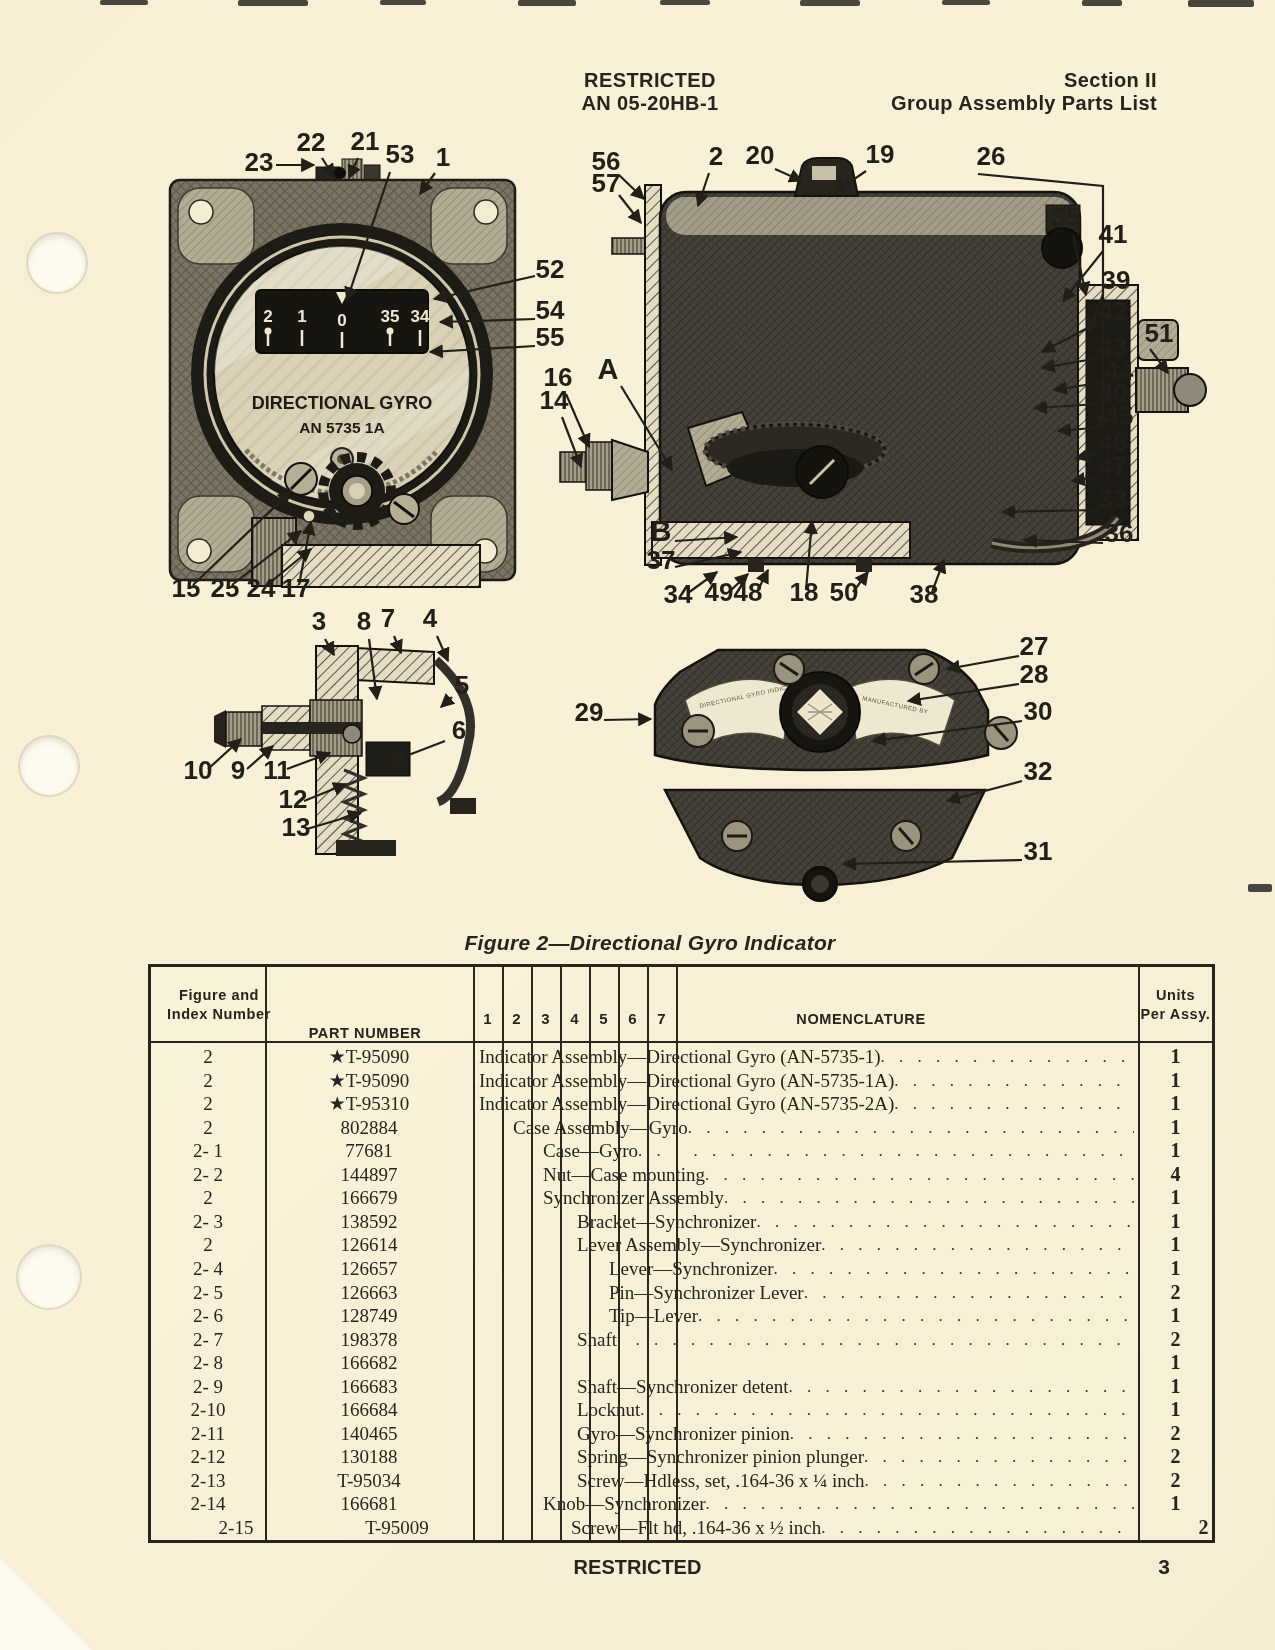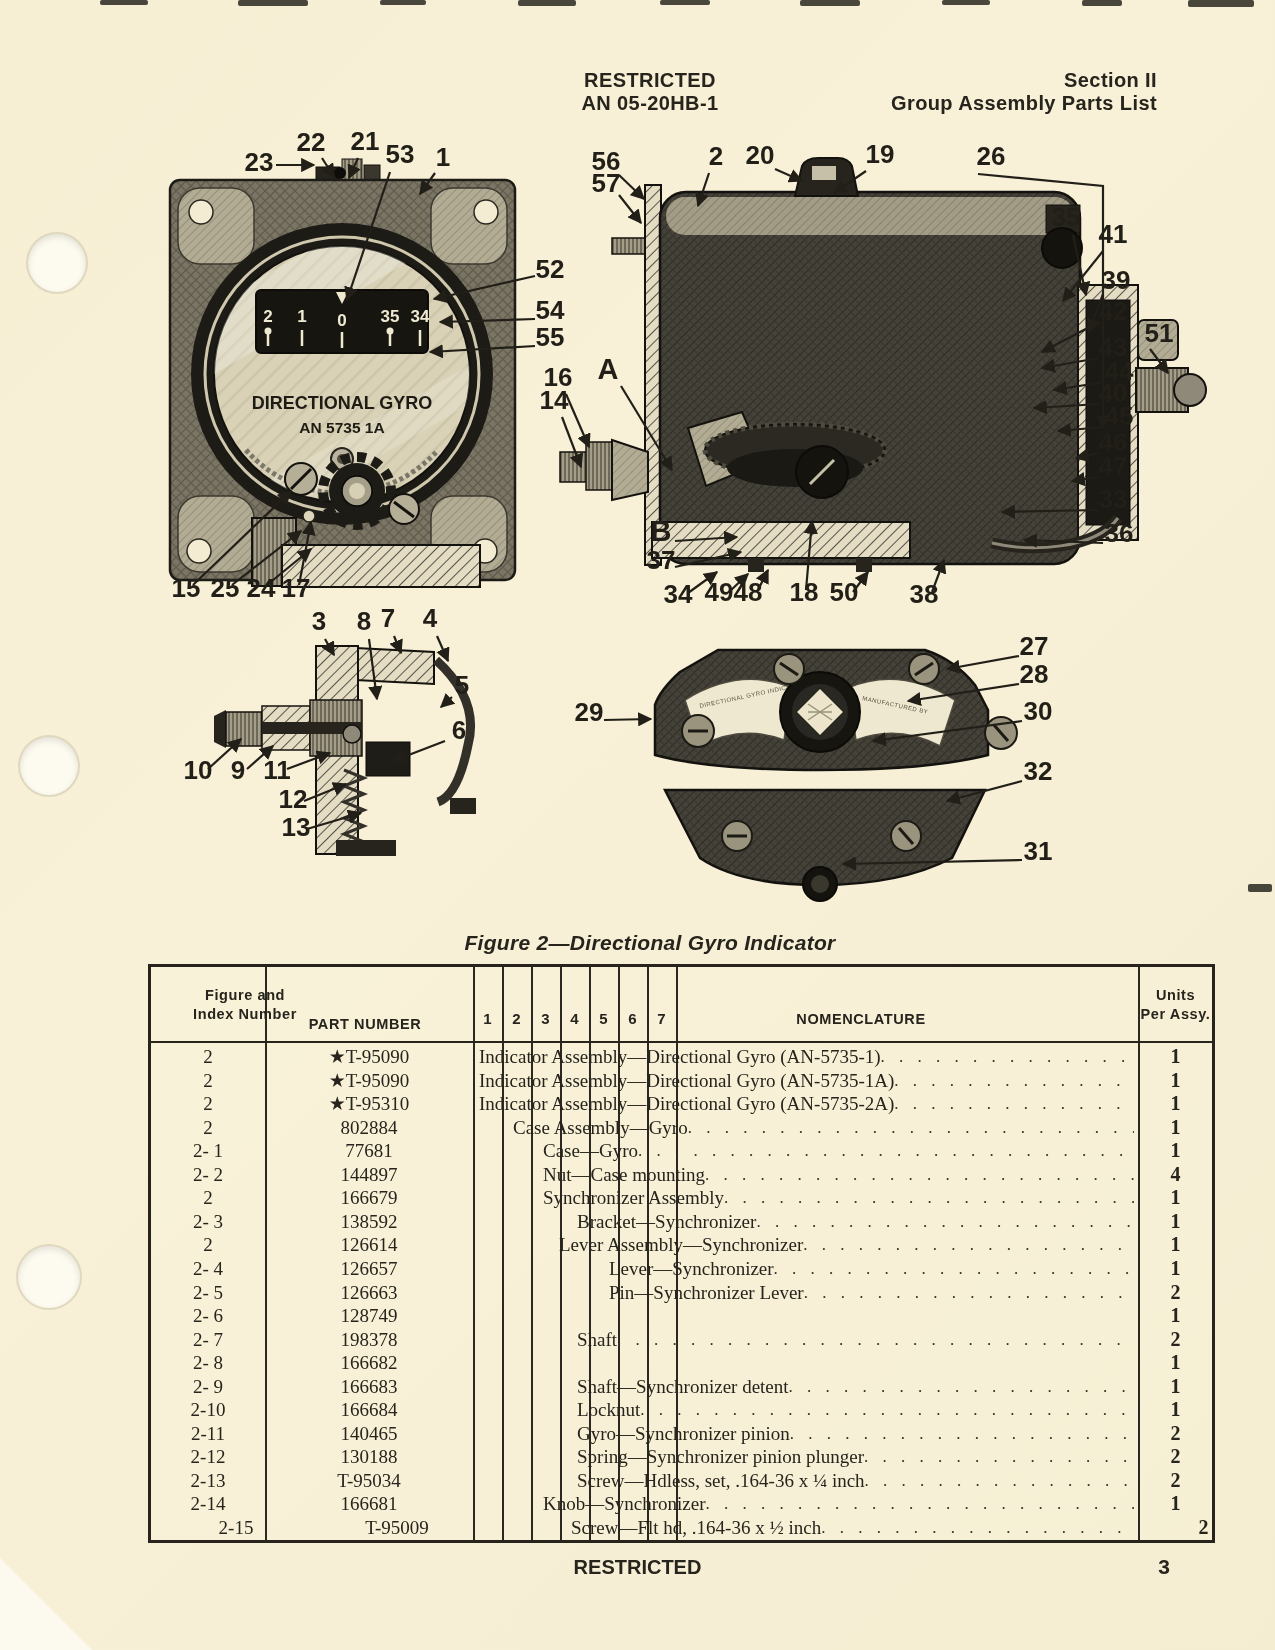--- a/index.html
+++ b/index.html
@@ -36,7 +36,7 @@
   #ptable .vline{position:absolute;top:0;bottom:0;background:#2a2820;z-index:3;}
   #hline{position:absolute;left:0;right:0;top:74px;height:2px;background:#26241c;z-index:3;}
   .th{position:absolute;font-weight:bold;font-size:14.5px;letter-spacing:.6px;text-align:center;z-index:4;}
-  #th-fig{left:0;width:136px;top:19px;line-height:19px;margin-left:26px;}
+  #th-fig{left:0;width:136px;top:19px;line-height:19px;}
   #th-part{left:114px;width:200px;top:35px;height:44px;line-height:44px;}
   #th-nom{left:525px;width:370px;top:30px;height:44px;line-height:44px;}
   #th-units{left:985px;width:79px;top:19px;line-height:19px;}

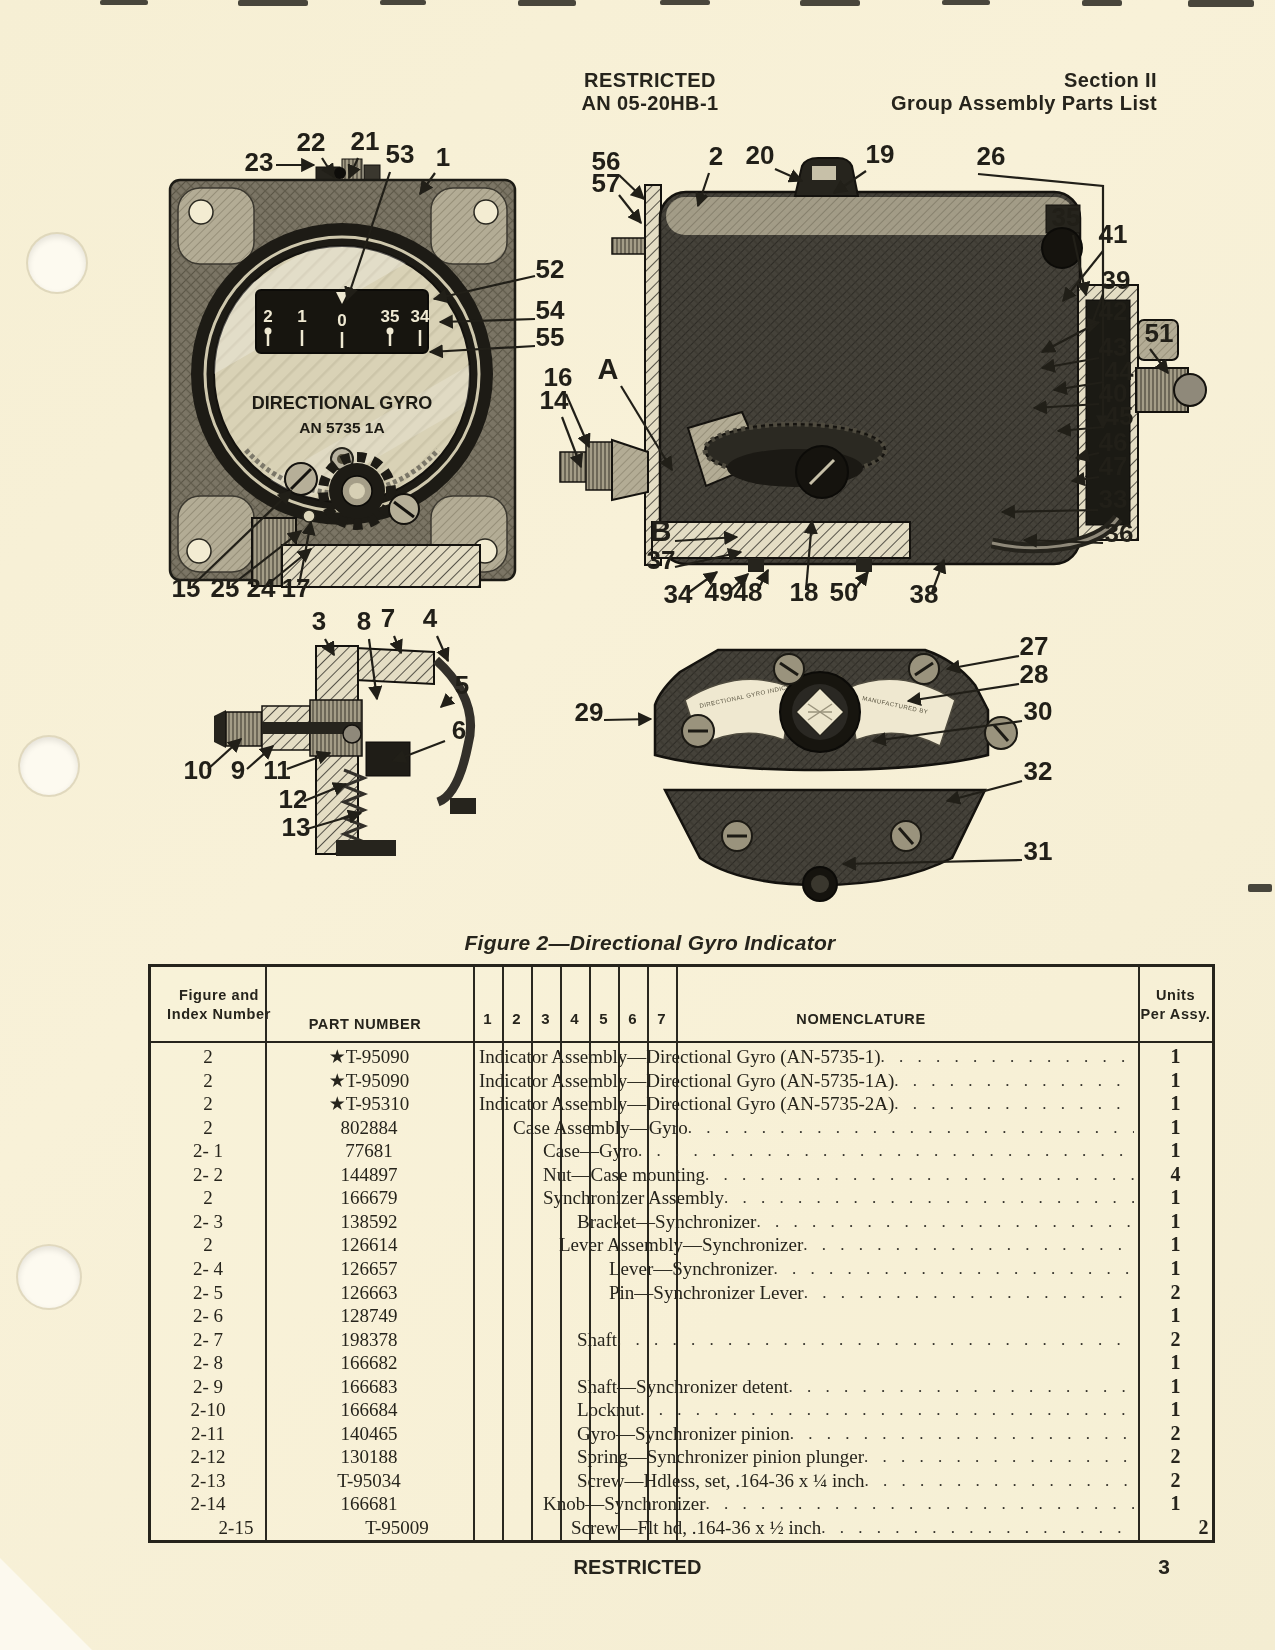--- a/index.html
+++ b/index.html
@@ -37,7 +37,7 @@
   #hline{position:absolute;left:0;right:0;top:74px;height:2px;background:#26241c;z-index:3;}
   .th{position:absolute;font-weight:bold;font-size:14.5px;letter-spacing:.6px;text-align:center;z-index:4;}
   #th-fig{left:0;width:136px;top:19px;line-height:19px;}
-  #th-part{left:114px;width:200px;top:35px;height:44px;line-height:44px;}
+  #th-part{left:114px;width:200px;top:44px;height:44px;line-height:44px;}
   #th-nom{left:525px;width:370px;top:30px;height:44px;line-height:44px;}
   #th-units{left:985px;width:79px;top:19px;line-height:19px;}
   .mini{position:absolute;top:30px;height:44px;line-height:44px;width:29px;text-align:center;

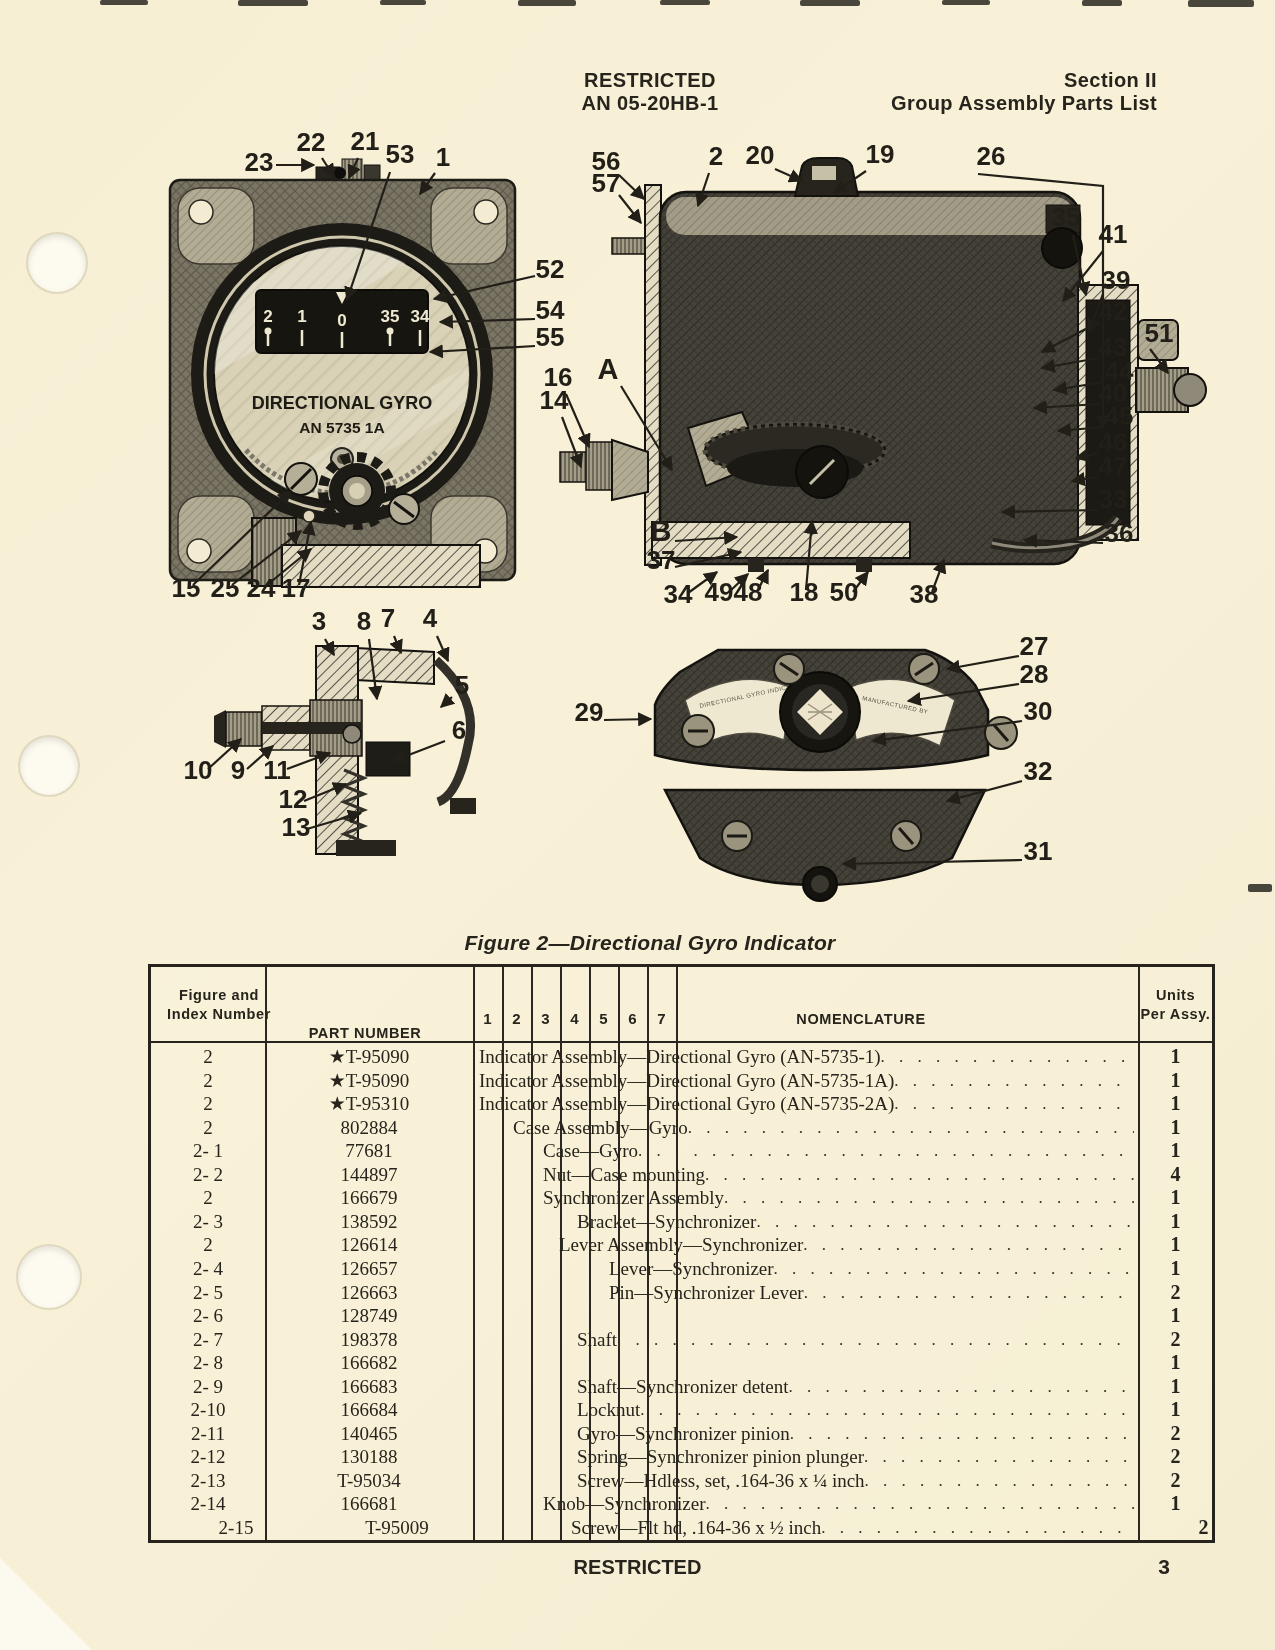--- a/index.html
+++ b/index.html
@@ -440,7 +440,7 @@
         <div class="trow" style="top: 117.75px;"><span class="c-idx">2- 2</span><span class="c-part">144897</span><span class="c-name" style="left: 392px;"><span>Nut—Case mounting</span><span class="dots"></span></span><span class="c-units">4</span></div>
         <div class="trow" style="top: 141.3px;"><span class="c-idx">2</span><span class="c-part">166679</span><span class="c-name" style="left: 392px;"><span>Synchronizer Assembly</span><span class="dots"></span></span><span class="c-units">1</span></div>
         <div class="trow" style="top: 164.85px;"><span class="c-idx">2- 3</span><span class="c-part">138592</span><span class="c-name" style="left: 426px;"><span>Bracket—Synchronizer</span><span class="dots"></span></span><span class="c-units">1</span></div>
-        <div class="trow" style="top: 188.4px;"><span class="c-idx">2</span><span class="c-part">126614</span><span class="c-name" style="left: 408px;"><span>Lever Assembly—Synchronizer</span><span class="dots"></span></span><span class="c-units">1</span></div>
+        <div class="trow" style="top: 188.4px;"><span class="c-idx">2</span><span class="c-part">126614</span><span class="c-name" style="left: 426px;"><span>Lever Assembly—Synchronizer</span><span class="dots"></span></span><span class="c-units">1</span></div>
         <div class="trow" style="top: 211.95px;"><span class="c-idx">2- 4</span><span class="c-part">126657</span><span class="c-name" style="left: 458px;"><span>Lever—Synchronizer</span><span class="dots"></span></span><span class="c-units">1</span></div>
         <div class="trow" style="top: 235.5px;"><span class="c-idx">2- 5</span><span class="c-part">126663</span><span class="c-name" style="left: 458px;"><span>Pin—Synchronizer Lever</span><span class="dots"></span></span><span class="c-units">2</span></div>
         <div class="trow" style="top: 259.05px;"><span class="c-idx">2- 6</span><span class="c-part">128749</span><span class="c-units">1</span></div>

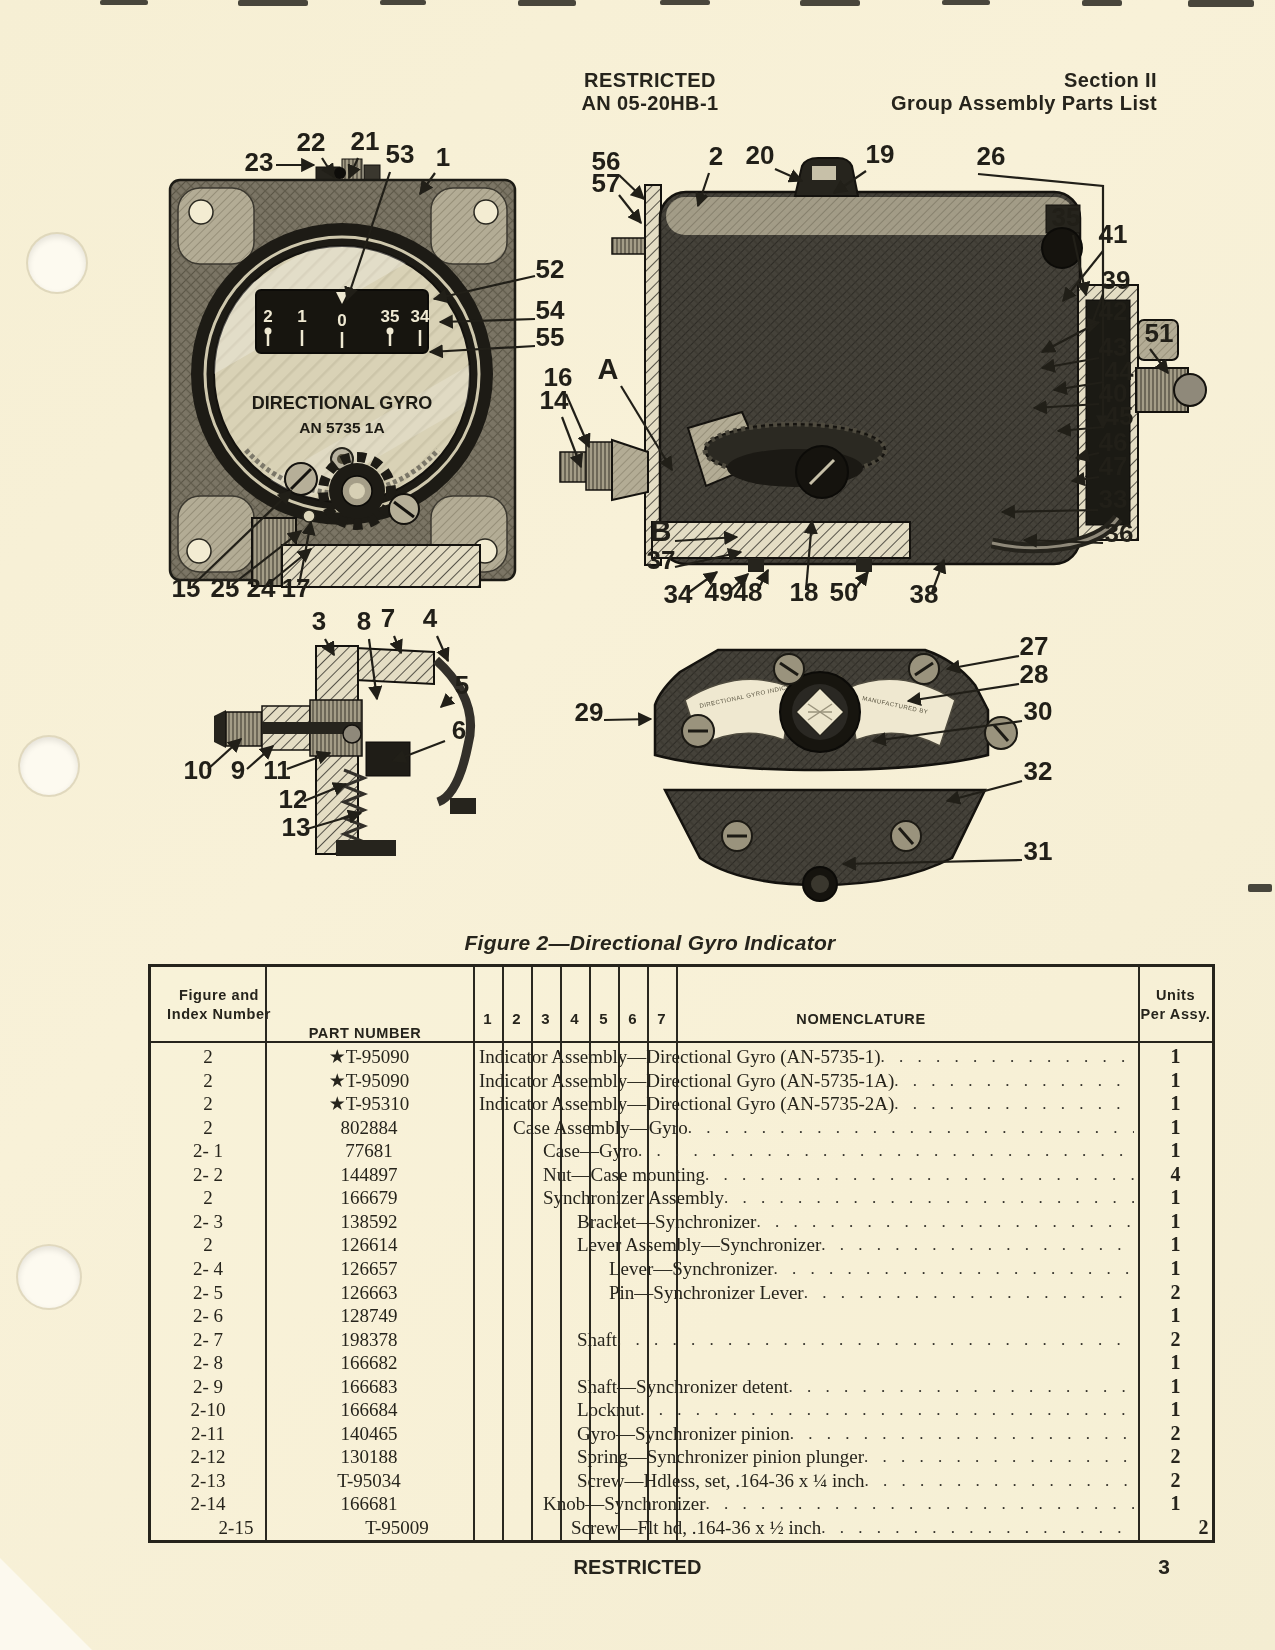--- a/index.html
+++ b/index.html
@@ -443,7 +443,7 @@
         <div class="trow" style="top: 188.4px;"><span class="c-idx">2</span><span class="c-part">126614</span><span class="c-name" style="left: 426px;"><span>Lever Assembly—Synchronizer</span><span class="dots"></span></span><span class="c-units">1</span></div>
         <div class="trow" style="top: 211.95px;"><span class="c-idx">2- 4</span><span class="c-part">126657</span><span class="c-name" style="left: 458px;"><span>Lever—Synchronizer</span><span class="dots"></span></span><span class="c-units">1</span></div>
         <div class="trow" style="top: 235.5px;"><span class="c-idx">2- 5</span><span class="c-part">126663</span><span class="c-name" style="left: 458px;"><span>Pin—Synchronizer Lever</span><span class="dots"></span></span><span class="c-units">2</span></div>
-        <div class="trow" style="top: 259.05px;"><span class="c-idx">2- 6</span><span class="c-part">128749</span><span class="c-units">1</span></div>
+        <div class="trow" style="top: 259.05px;"><span class="c-idx">2- 6</span><span class="c-part">128749</span><span class="c-name" style="left: 458px;"><span>Tip—Lever</span><span class="dots"></span></span><span class="c-units">1</span></div>
         <div class="trow" style="top: 282.6px;"><span class="c-idx">2- 7</span><span class="c-part">198378</span><span class="c-name" style="left: 426px;"><span>Shaft</span><span class="dots"></span></span><span class="c-units">2</span></div>
         <div class="trow" style="top: 306.15px;"><span class="c-idx">2- 8</span><span class="c-part">166682</span><span class="c-units">1</span></div>
         <div class="trow" style="top: 329.7px;"><span class="c-idx">2- 9</span><span class="c-part">166683</span><span class="c-name" style="left: 426px;"><span>Shaft—Synchronizer detent</span><span class="dots"></span></span><span class="c-units">1</span></div>

